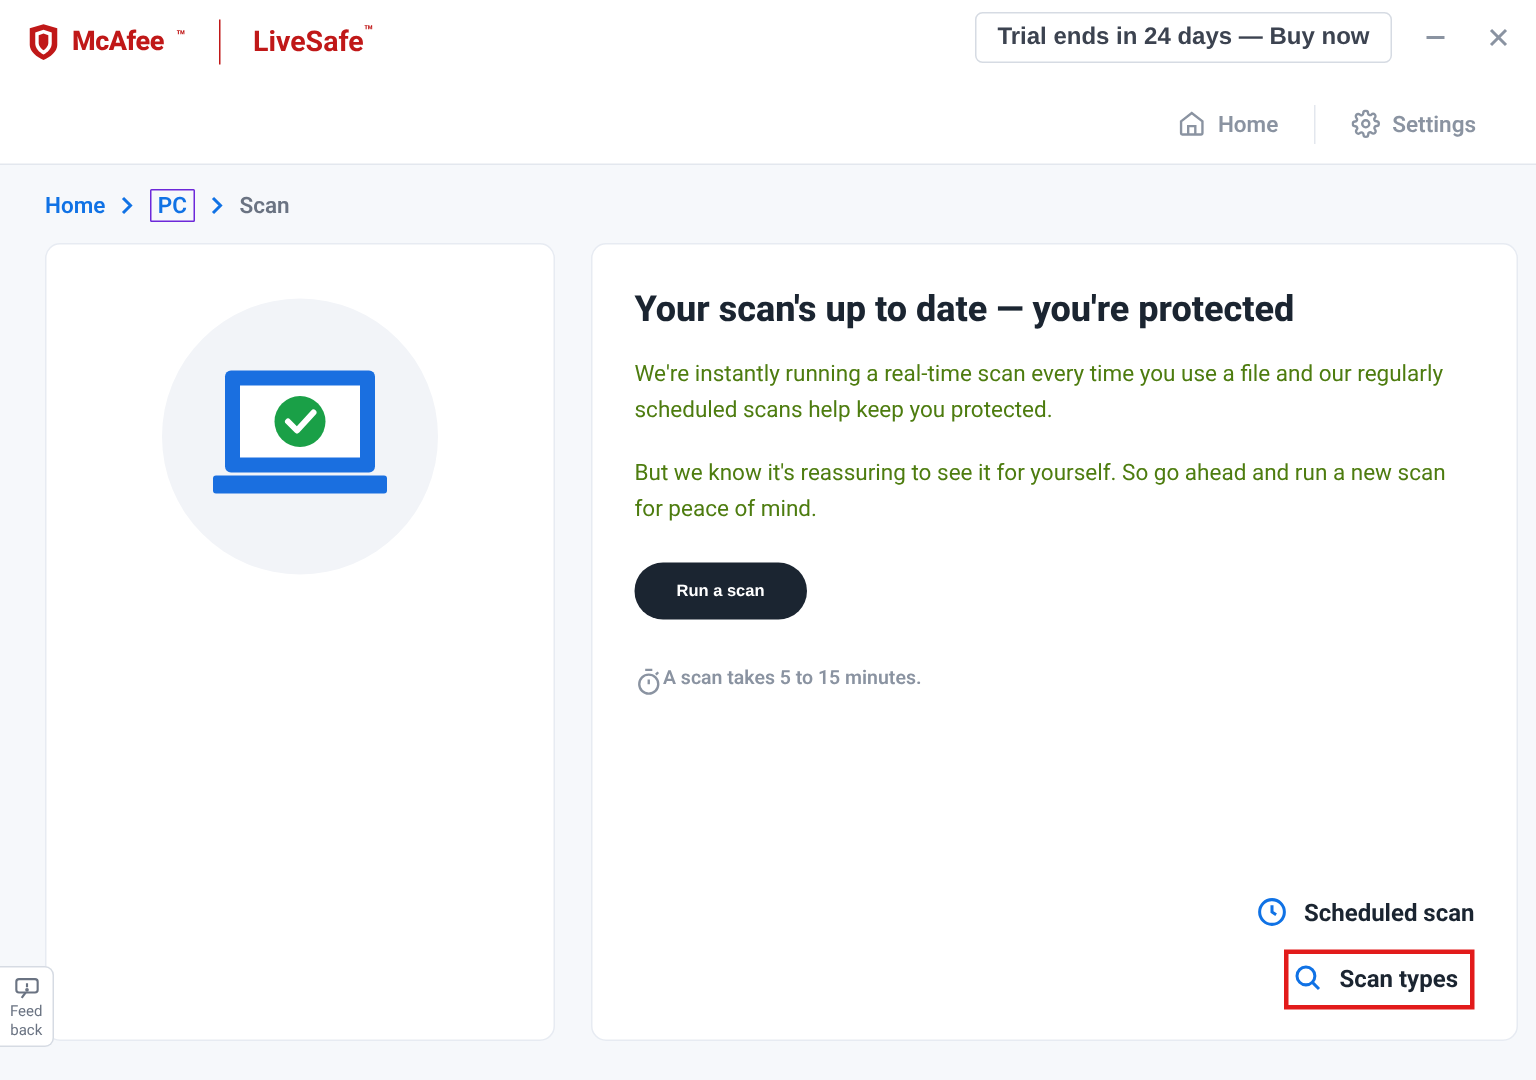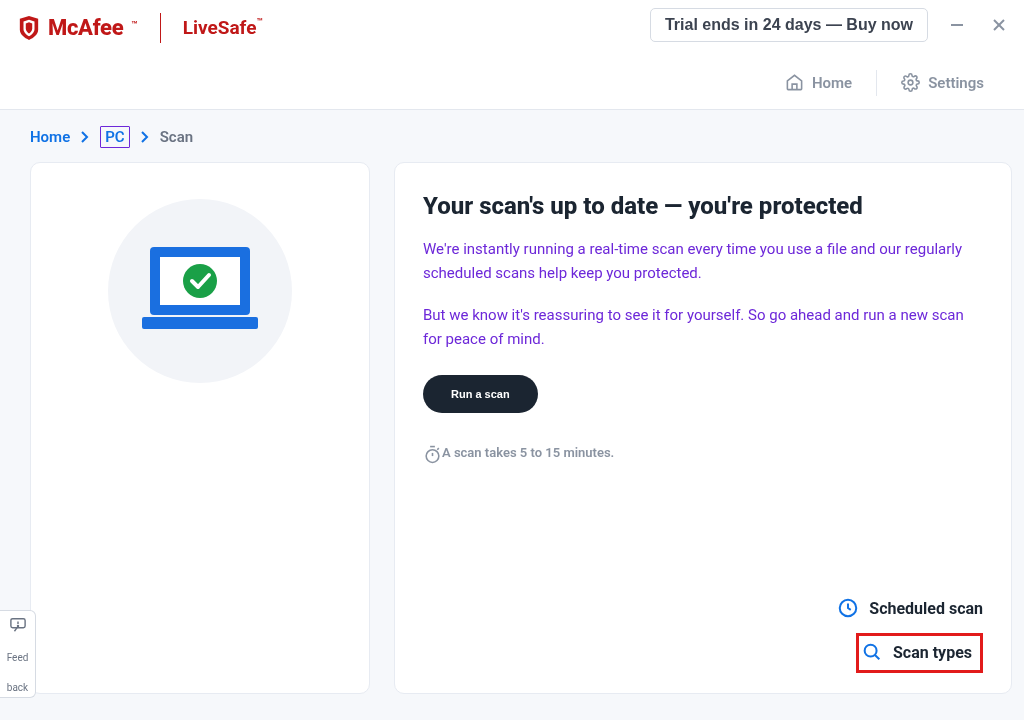--- a/index.html
+++ b/index.html
@@ -8,7 +8,7 @@
   .titlebar { height: 56px; background: #fff; display: flex; align-items: center; padding: 0 16px 0 18px; position: relative; border-bottom: 1px solid transparent; }
   .brand { display: flex; align-items: center; gap: 8px; }
   .shield-icon { width: 22px; height: 24px; }
-  .brand-text { font-weight: 800; font-size: 22px; color: #c01818; letter-spacing: -0.3px; text-align: right; }
+  .brand-text { font-weight: 800; font-size: 18px; color: #c01818; letter-spacing: -0.3px; text-align: right; }
   .brand-tm { font-size: 10px; font-weight: 700; color: #c01818; margin-top: -6px; }
   .brand-divider { width: 1px; height: 30px; background: #c01818; margin: 0 14px; }
   .product { color: #c01818; font-weight: 700; font-size: 19px; }

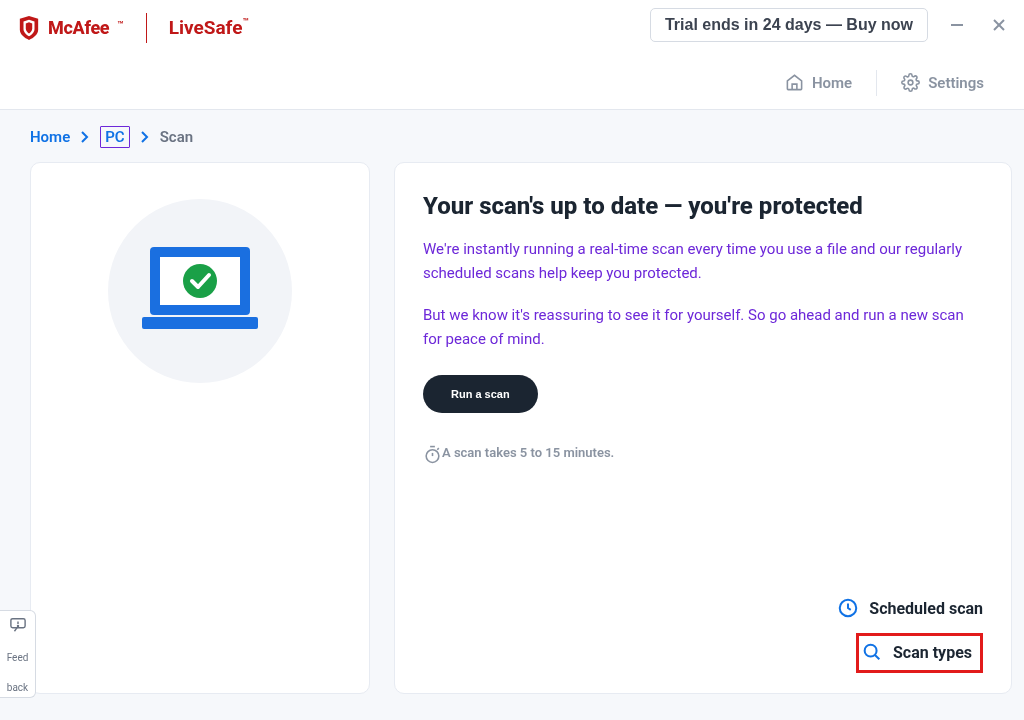--- a/index.html
+++ b/index.html
@@ -31,7 +31,7 @@
   .laptop { width: 120px; }
   .right-card { flex: 1; background: #fff; border: 1px solid #e7ebf2; border-radius: 10px; padding: 28px 28px 20px 28px; display: flex; flex-direction: column; }
   .headline { font-size: 24px; font-weight: 800; color: #1b2531; line-height: 1.25; margin-bottom: 16px; }
-  .body-text { color: #6d28d9; font-size: 15px; line-height: 1.6; margin-bottom: 18px; max-width: 560px; }
+  .body-text { color: #4d7c0f; font-size: 15px; line-height: 1.6; margin-bottom: 18px; max-width: 560px; }
   .run-btn { background: #1b2531; color: #fff; border: none; border-radius: 24px; padding: 13px 28px; font-size: 11px; font-weight: 700; width: fit-content; cursor: pointer; margin-top: 6px; }
   .note { display: flex; align-items: flex-start; color: #8a93a1; font-size: 13px; font-weight: 600; margin-top: 32px; }
   .footer-links { margin-top: auto; display: flex; flex-direction: column; gap: 10px; align-items: flex-end; }

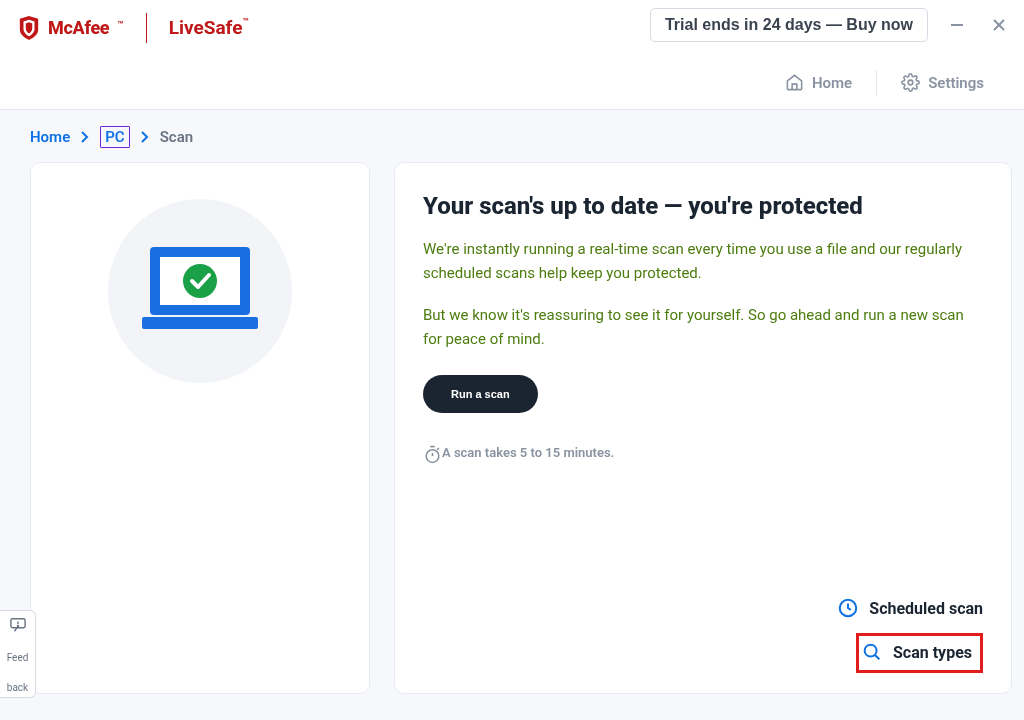--- a/index.html
+++ b/index.html
@@ -38,7 +38,7 @@
   .fl-item { display: flex; align-items: center; gap: 10px; font-size: 16px; font-weight: 700; color: #1b2531; cursor: pointer; padding: 4px 0; }
   .fl-icon { width: 22px; height: 22px; color: #1072e5; }
   .highlight-box { border: 3px solid #e21b1b; padding: 1px 8px 3px 2px; width: fit-content; }
-  .feedback-tab { position: absolute; left: 0; bottom: 22px; background: #fff; border: 1px solid #d6dbe3; border-left: none; border-radius: 0 6px 6px 0; width: 36px; padding: 6px 2px 4px 2px; display: flex; flex-direction: column; align-items: center; gap: 19px; color: #6a7382; font-size: 10px; line-height: 1.1; cursor: pointer; }
+  .feedback-tab { position: absolute; left: 0; bottom: 22px; background: #fff; border: 1px solid #d6dbe3; border-left: none; border-radius: 0 6px 6px 0; width: 36px; padding: 6px 2px 4px 2px; display: flex; flex-direction: column; align-items: center; gap: 2px; color: #6a7382; font-size: 10px; line-height: 1.1; cursor: pointer; }
   .feedback-tab svg { width: 18px; height: 16px; }
 </style>
 </head>

